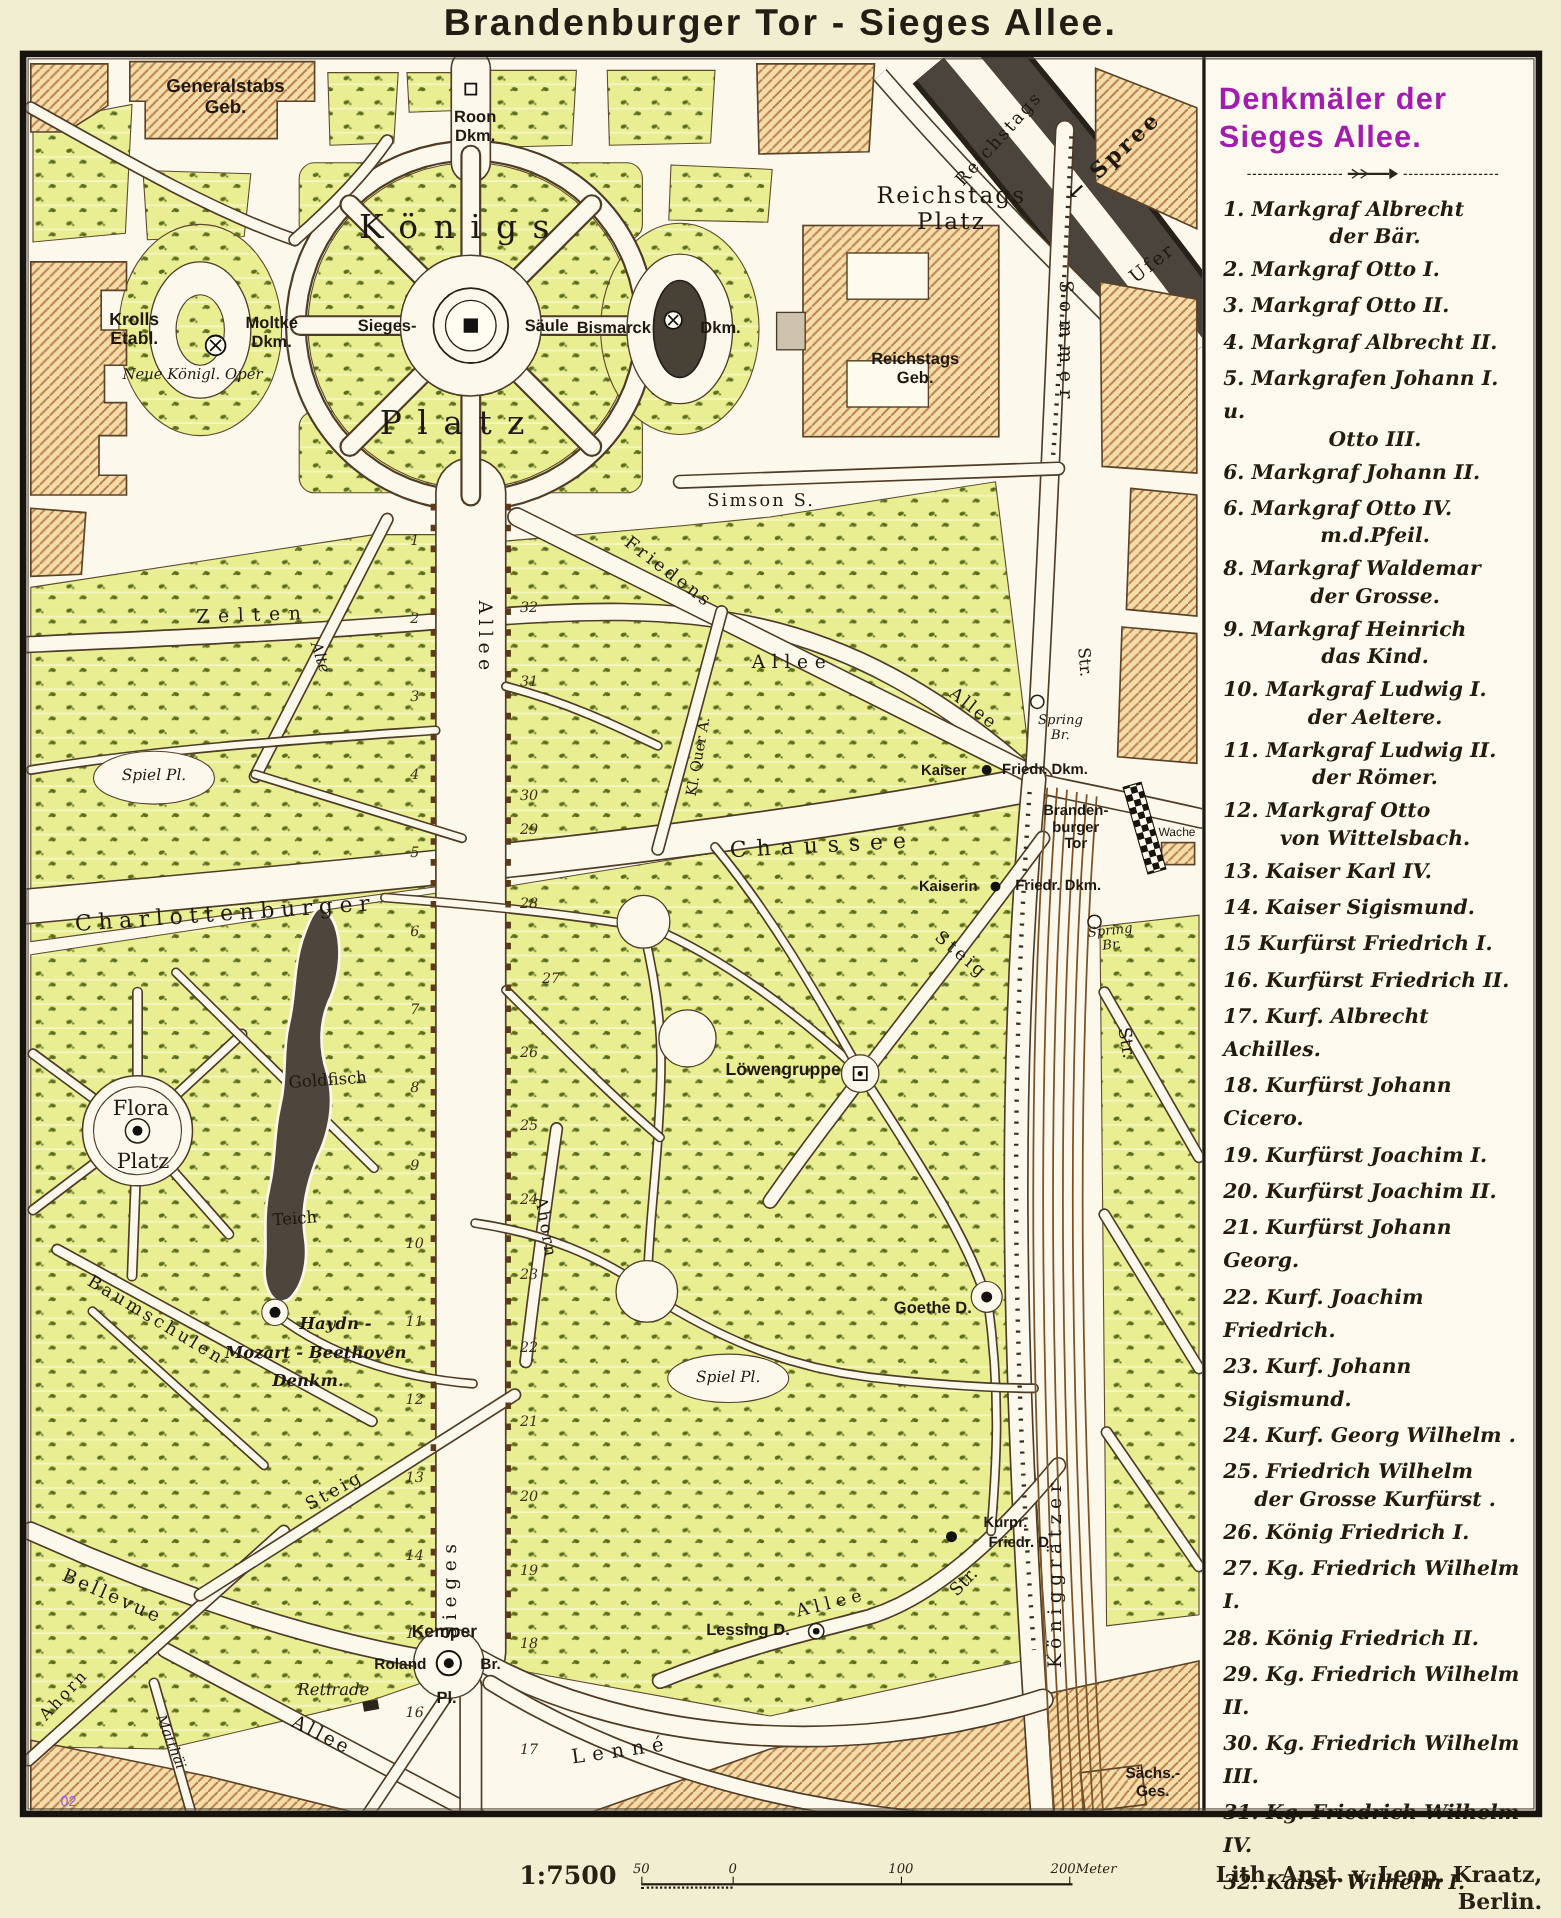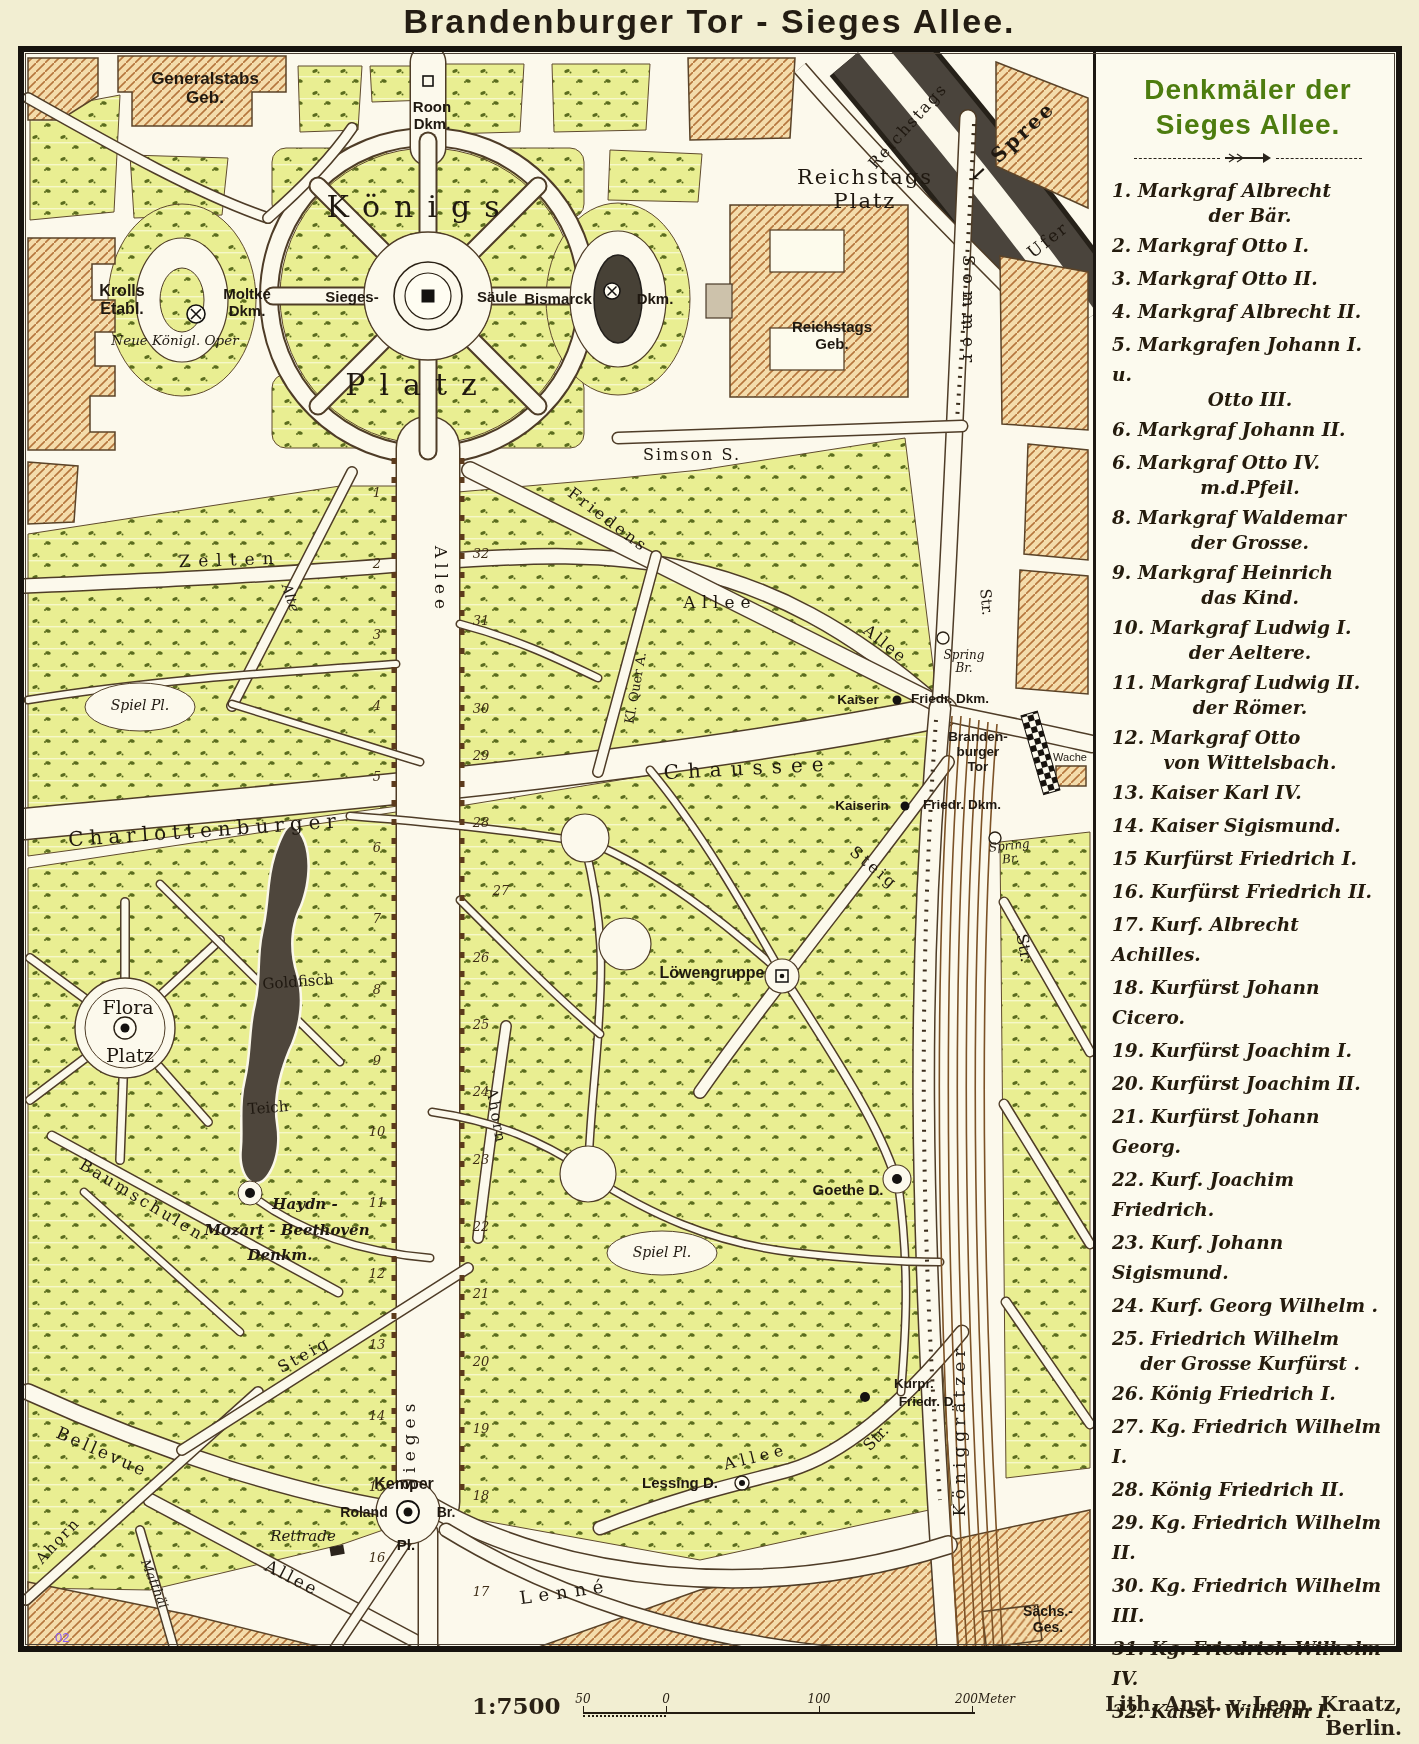--- a/index.html
+++ b/index.html
@@ -22,8 +22,8 @@
   
   .legend{position:absolute;left:1093px;top:52px;width:303px;height:1594px;background:#fcfaee;
         border-left:3px solid #1c1712;box-sizing:border-box;z-index:6;padding:20px 8px 0 12px;}
-  .legend-title{font:700 28px/1.25 "Liberation Sans",sans-serif;text-align:center;letter-spacing:1px;
-        white-space:pre-line;color:#4d7c0f;}
+  .legend-title{font:700 28px/1.25 "Liberation Sans",sans-serif;letter-spacing:1px;
+        white-space:pre-line;color:#a21caf;}
   .legend-divider{display:flex;align-items:center;gap:5px;margin:10px 26px 12px 26px;}
   .legend-divider .dline{flex:1;border-top:1.6px dashed #2a241c;}
   .legend-list{list-style:none;margin:0;padding:0 0 0 4px;}

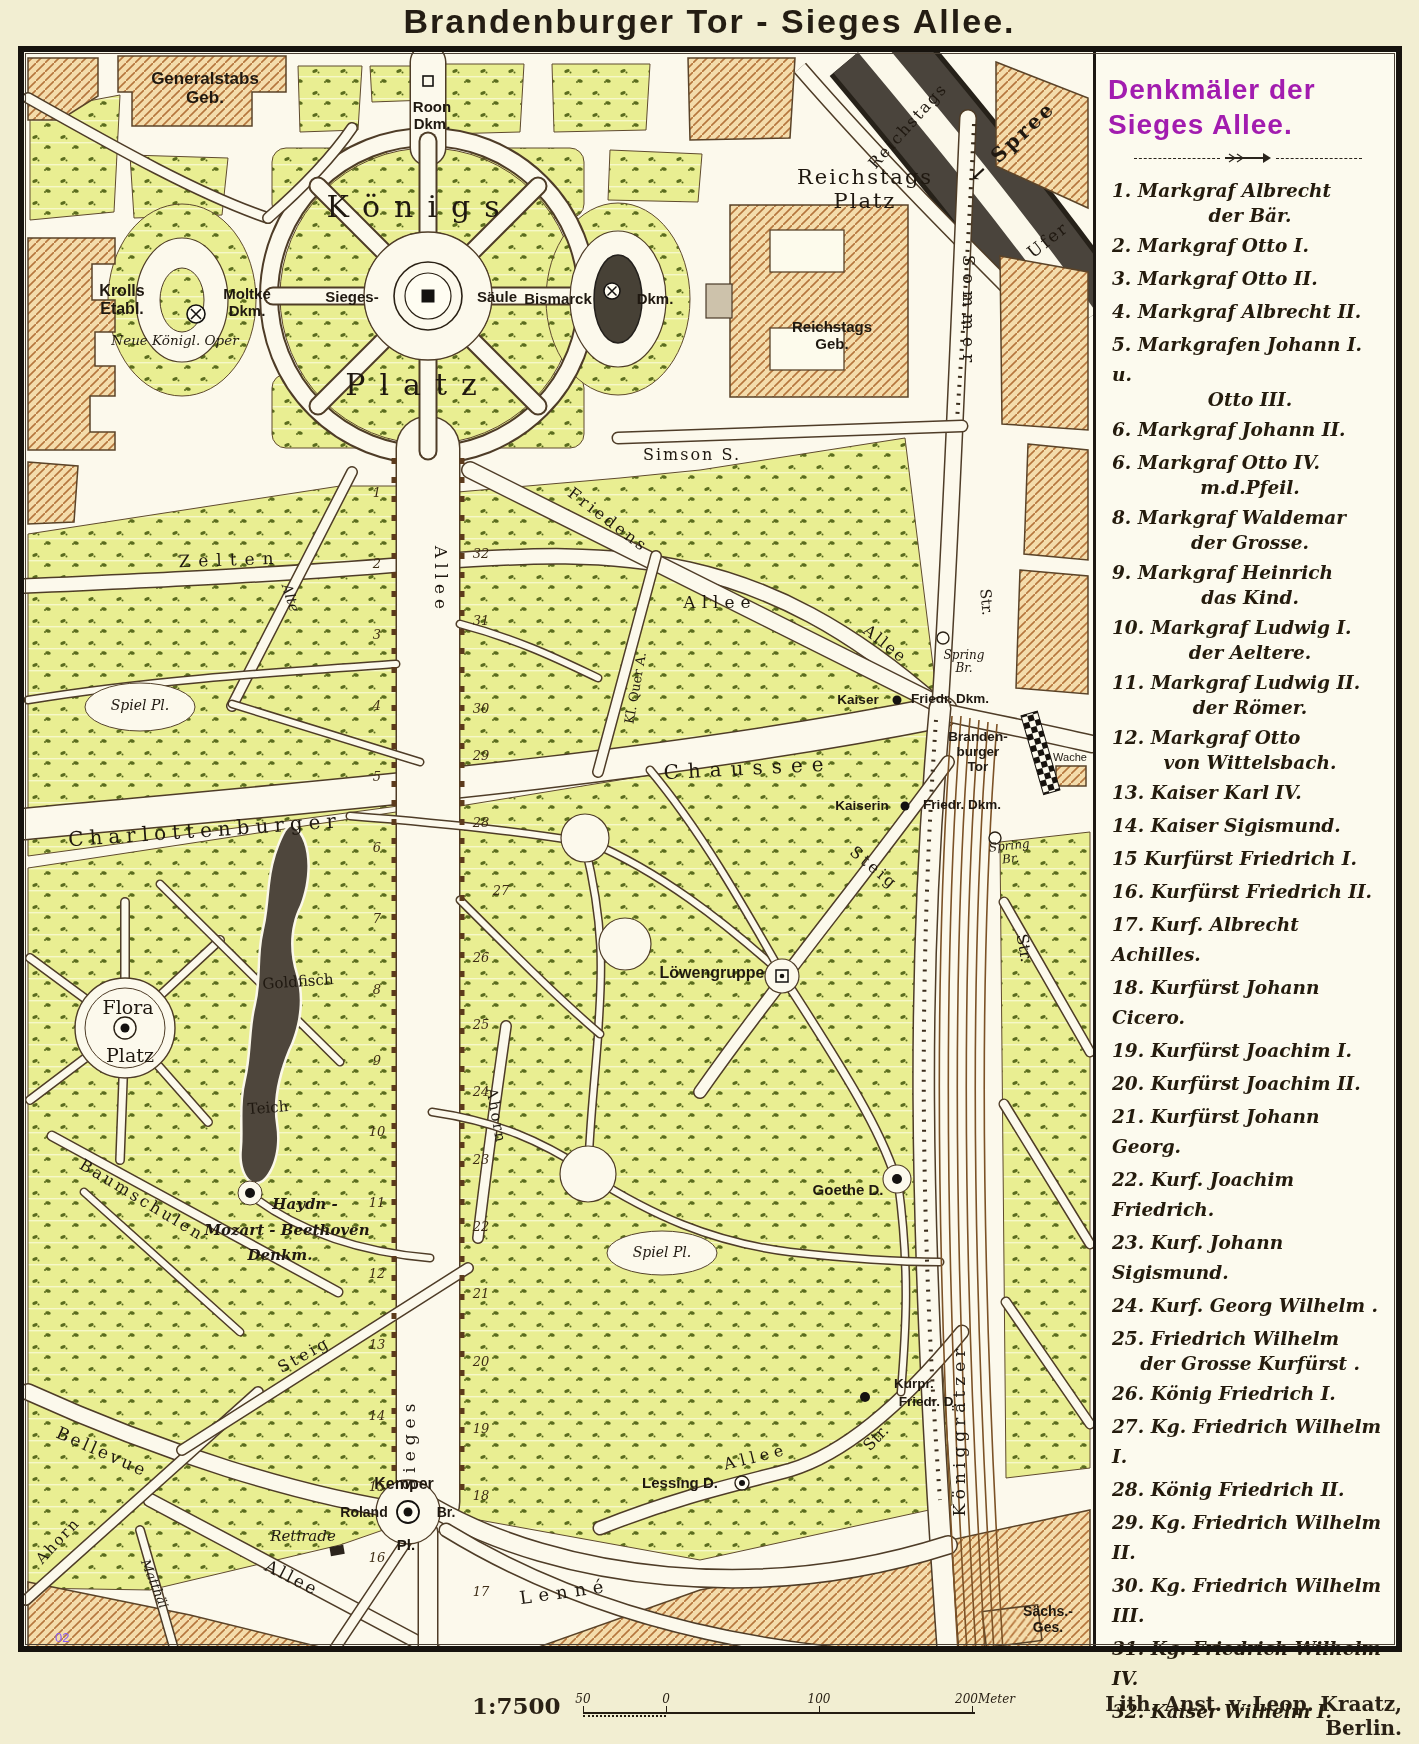--- a/index.html
+++ b/index.html
@@ -415,7 +415,7 @@
           <span class="m-num" style="left: 377px; top: 1557px;">16</span>
           <span class="m-num" style="left: 481px; top: 553px;">32</span>
           <span class="m-num" style="left: 481px; top: 620.3px;">31</span>
-          <span class="m-num" style="left: 481px; top: 708px; text-align: right;">30</span>
+          <span class="m-num" style="left: 481px; top: 724px; text-align: right;">30</span>
           <span class="m-num" style="left: 481px; top: 754.9px;">29</span>
           <span class="m-num" style="left: 481px; top: 822.2px;">28</span>
           <span class="m-num" style="left: 481px; top: 889.5px; margin-left: 20px;">27</span>

